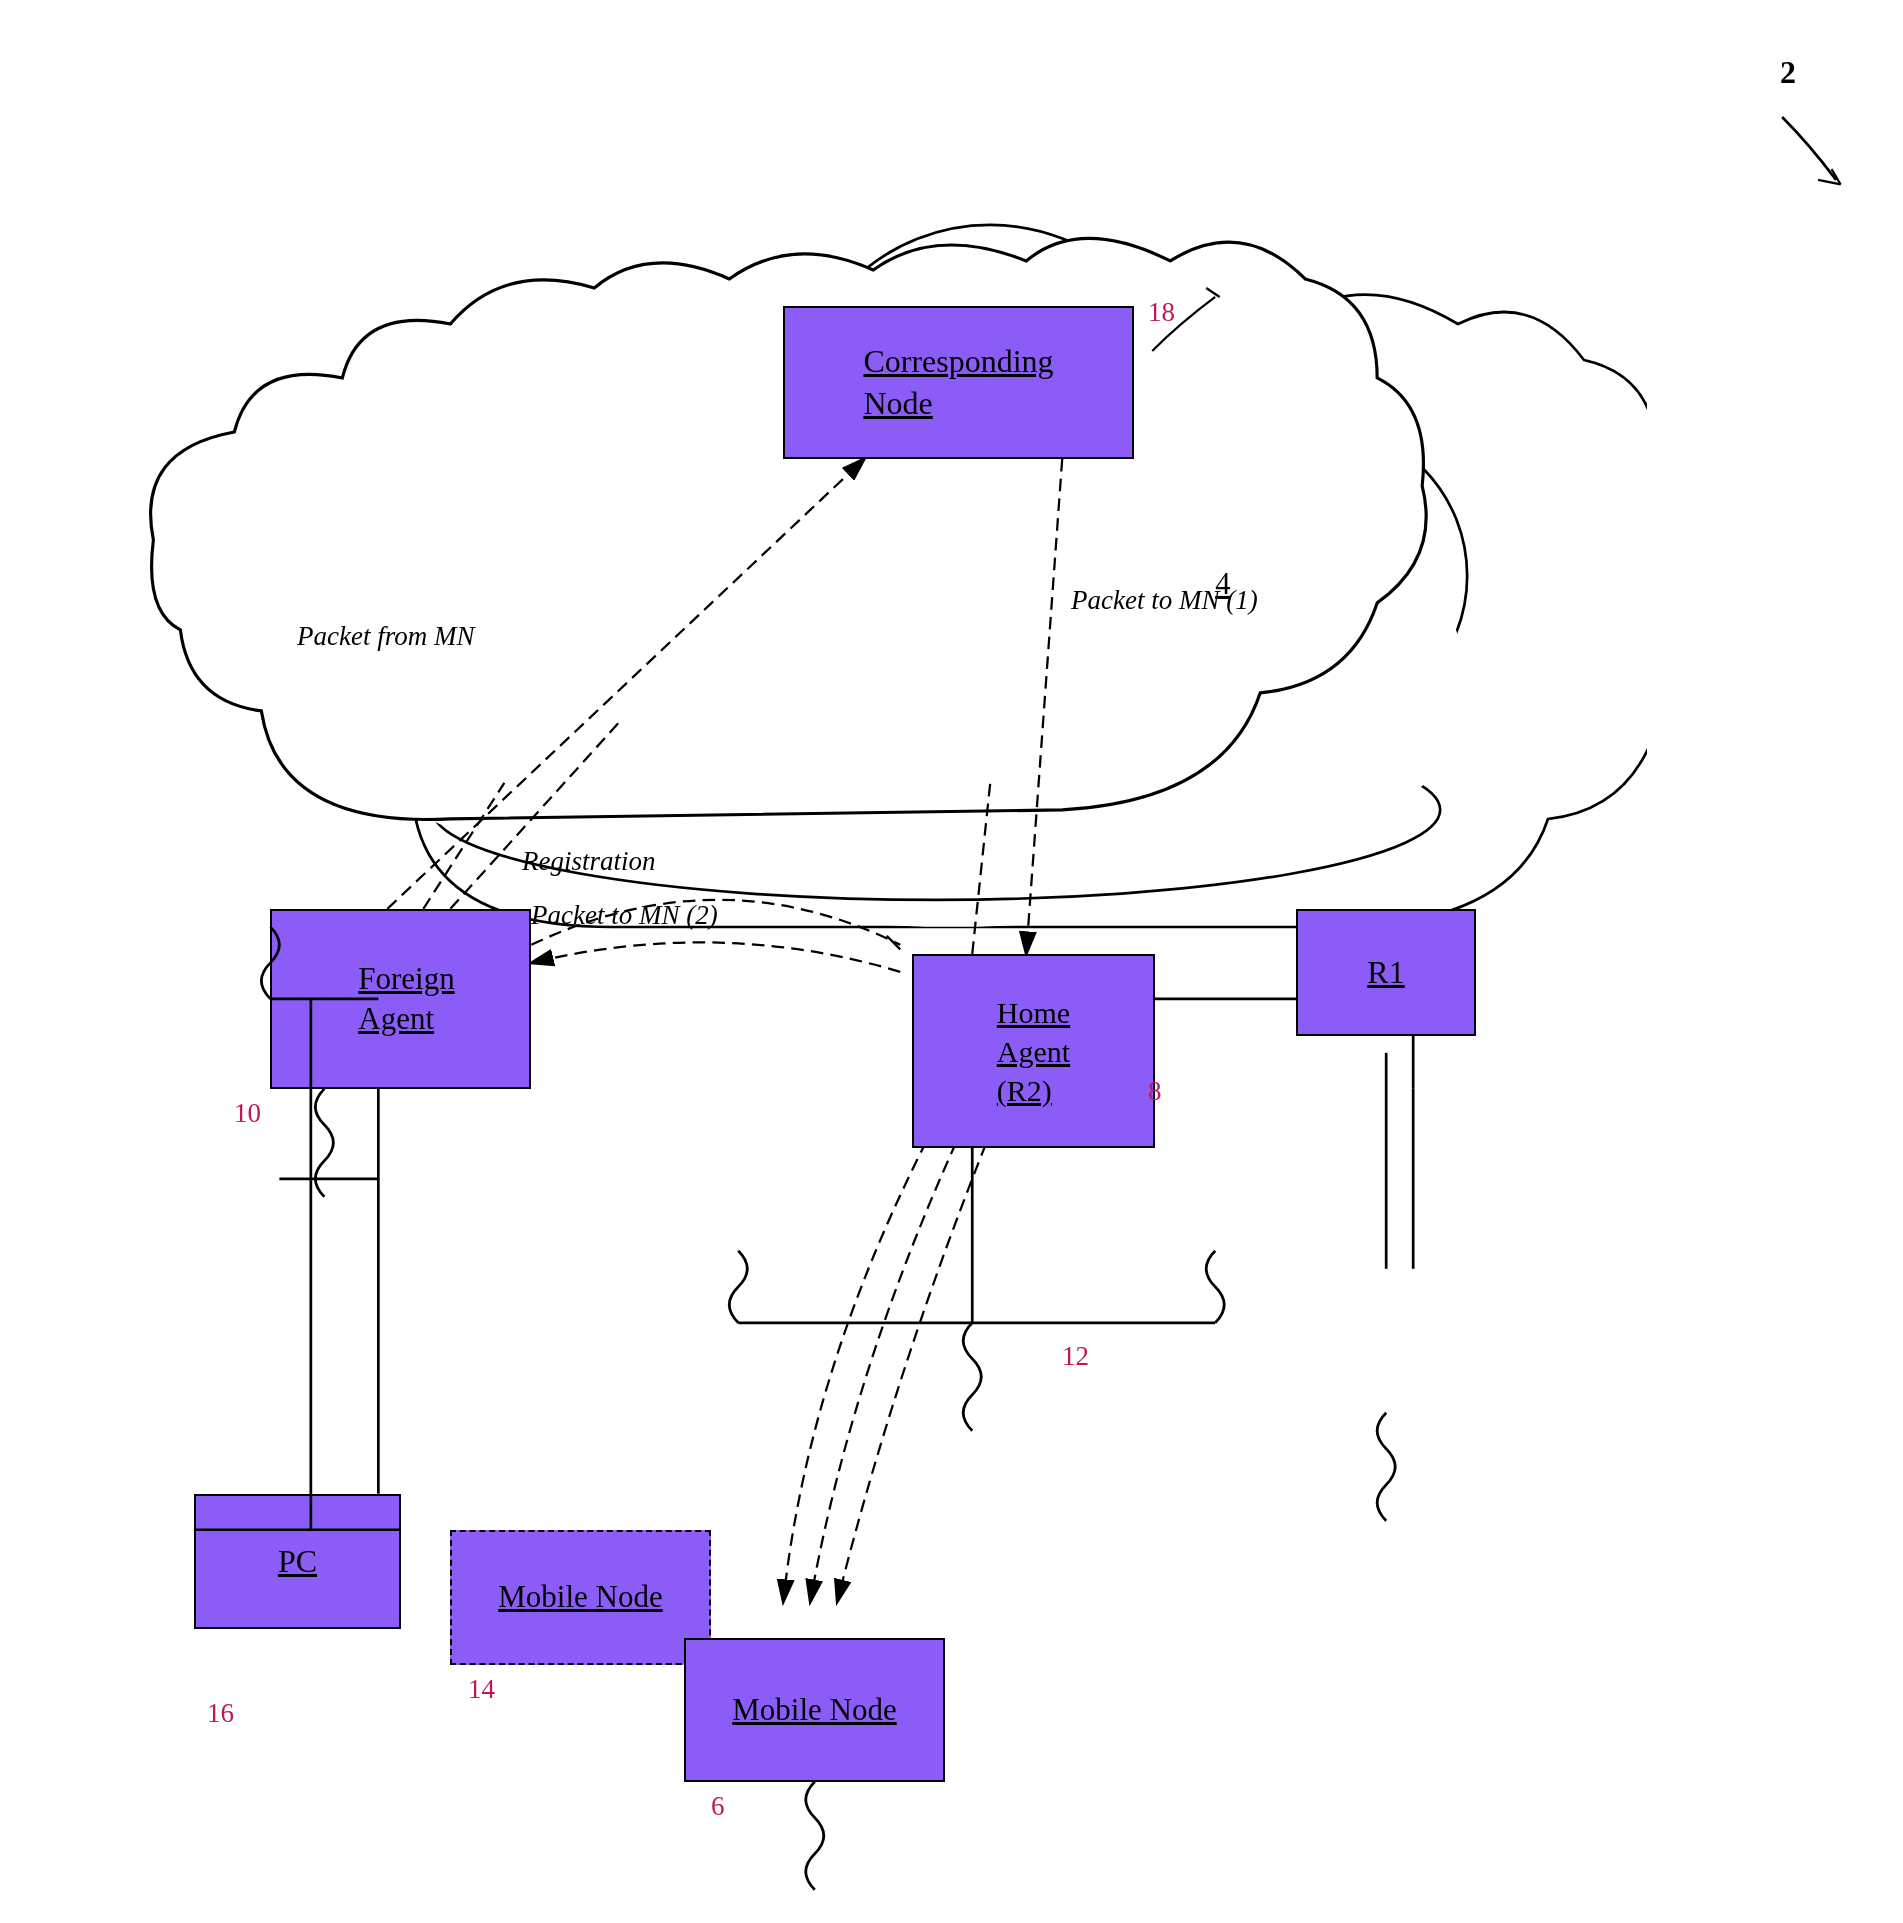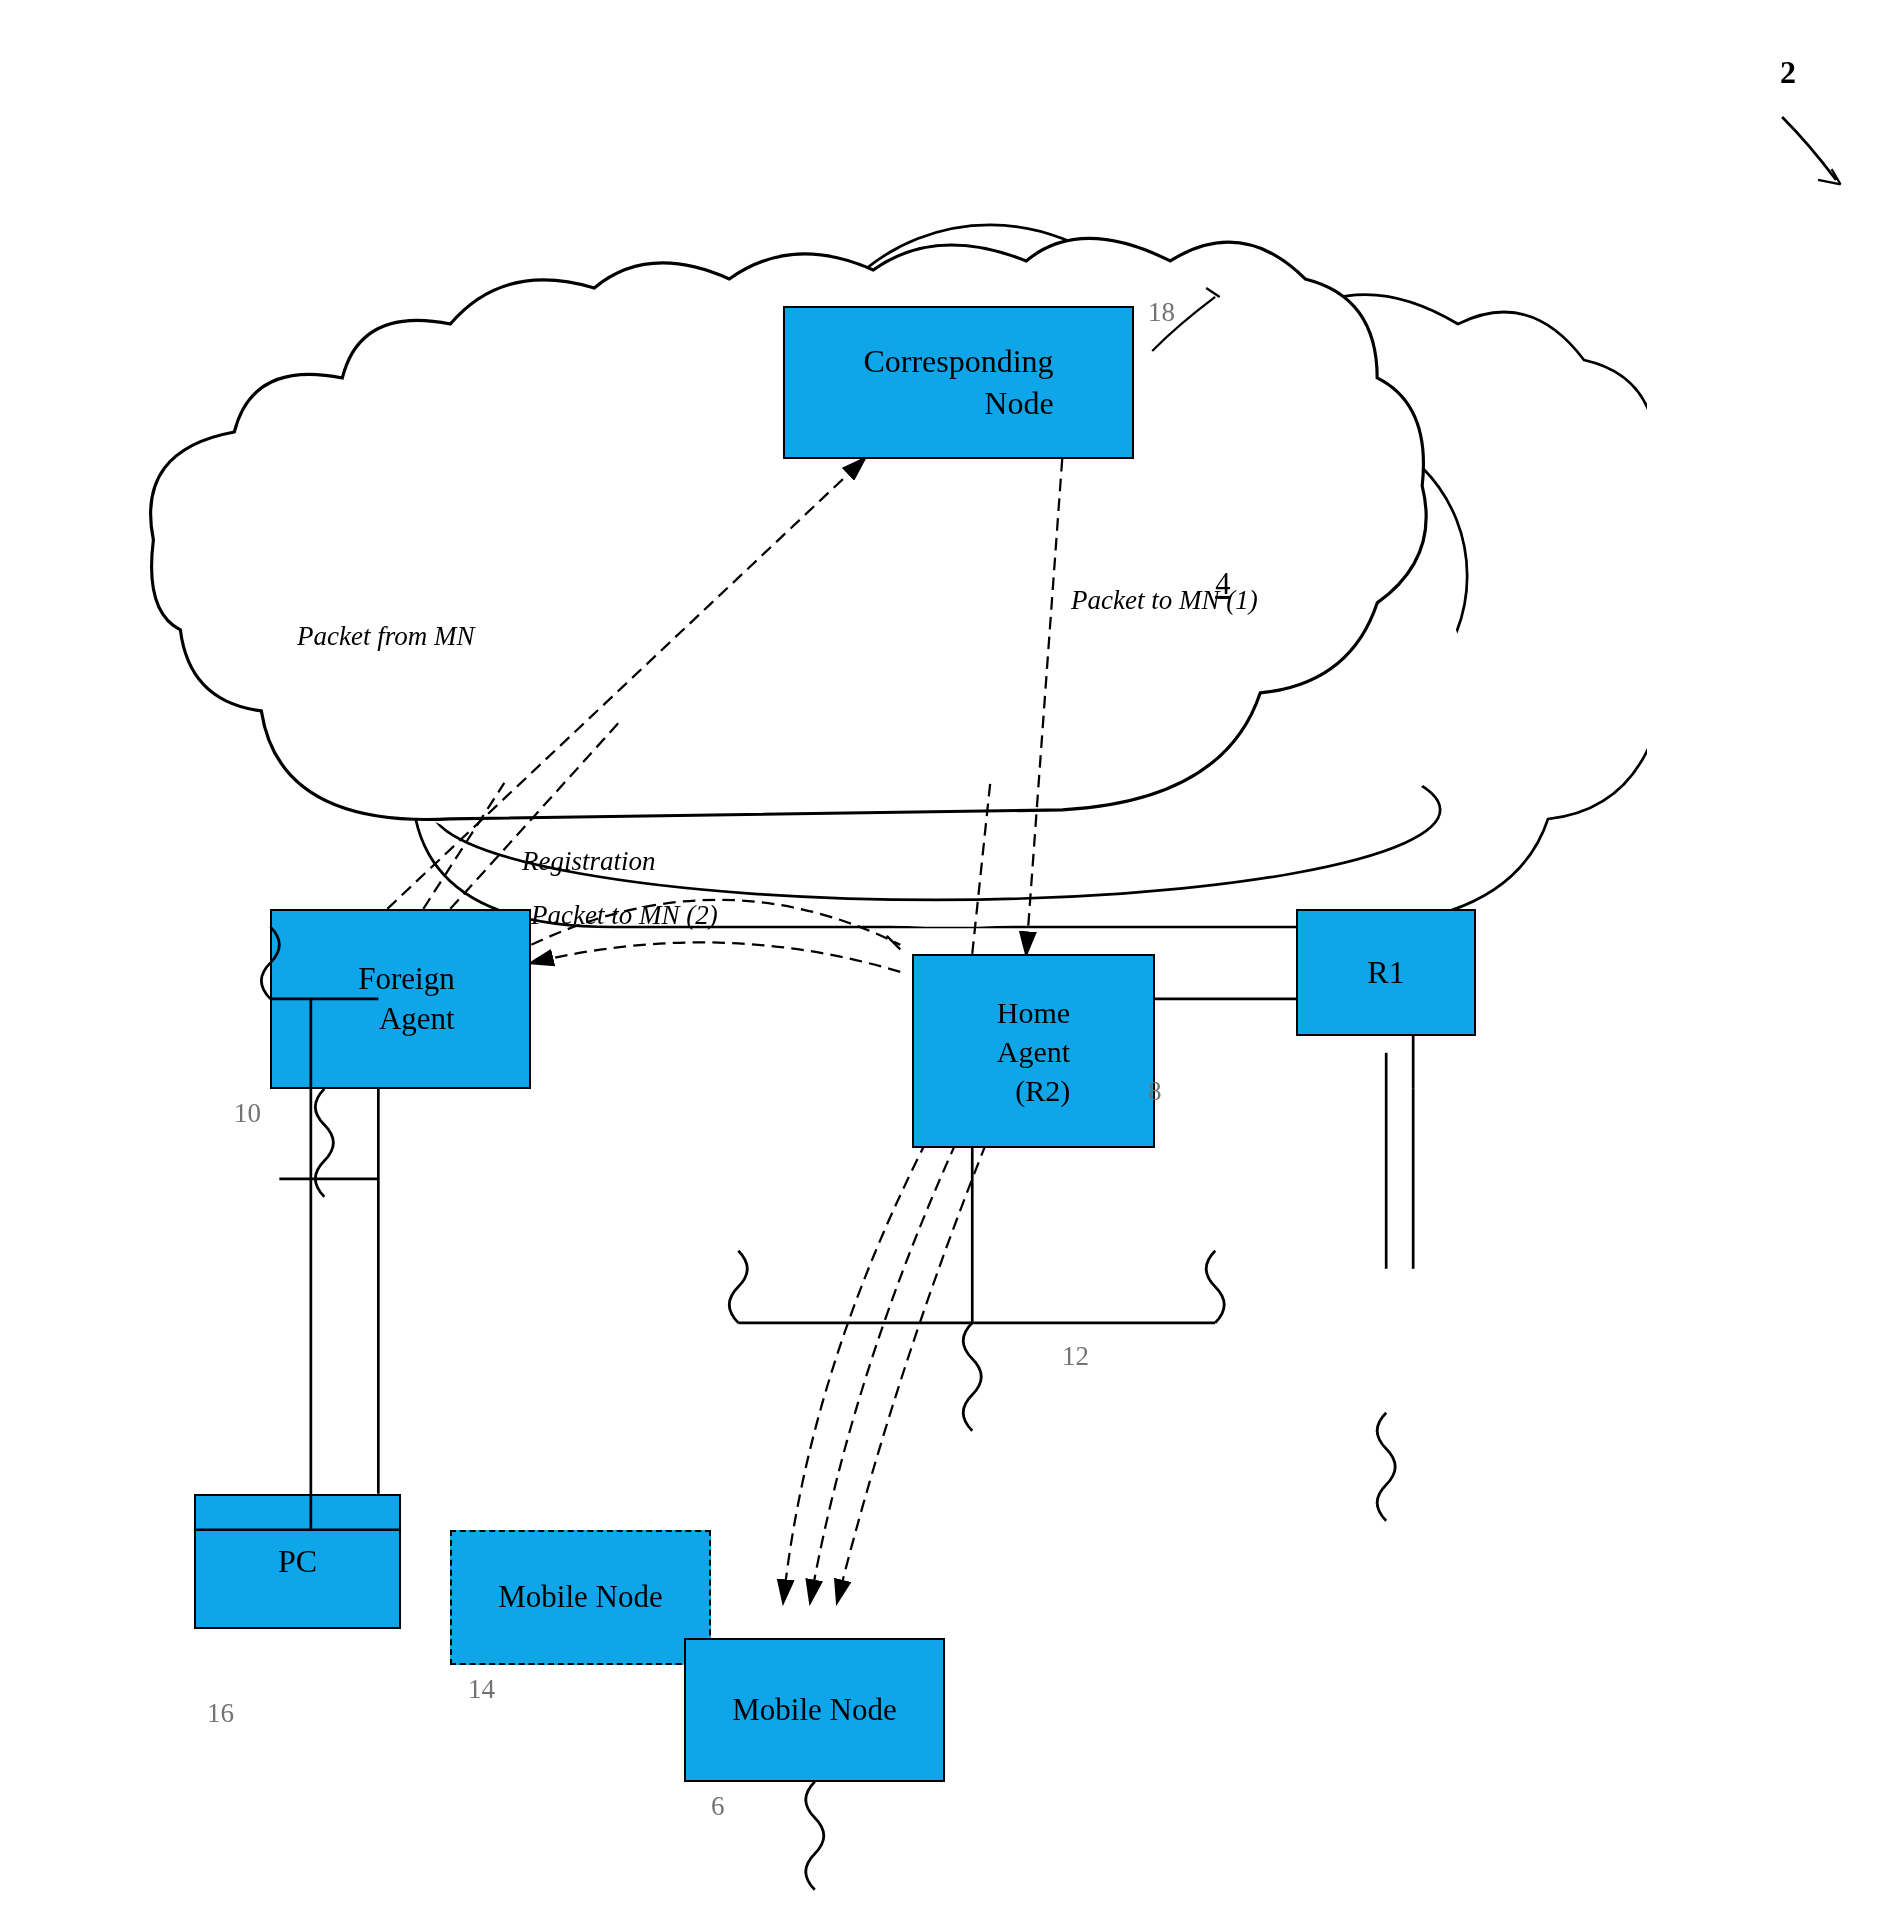--- a/index.html
+++ b/index.html
@@ -62,7 +62,7 @@
     .ref-number {
       position: absolute;
       font-size: 27px;
-      color: #737373;
+      color: #be185d;
     }
 
     

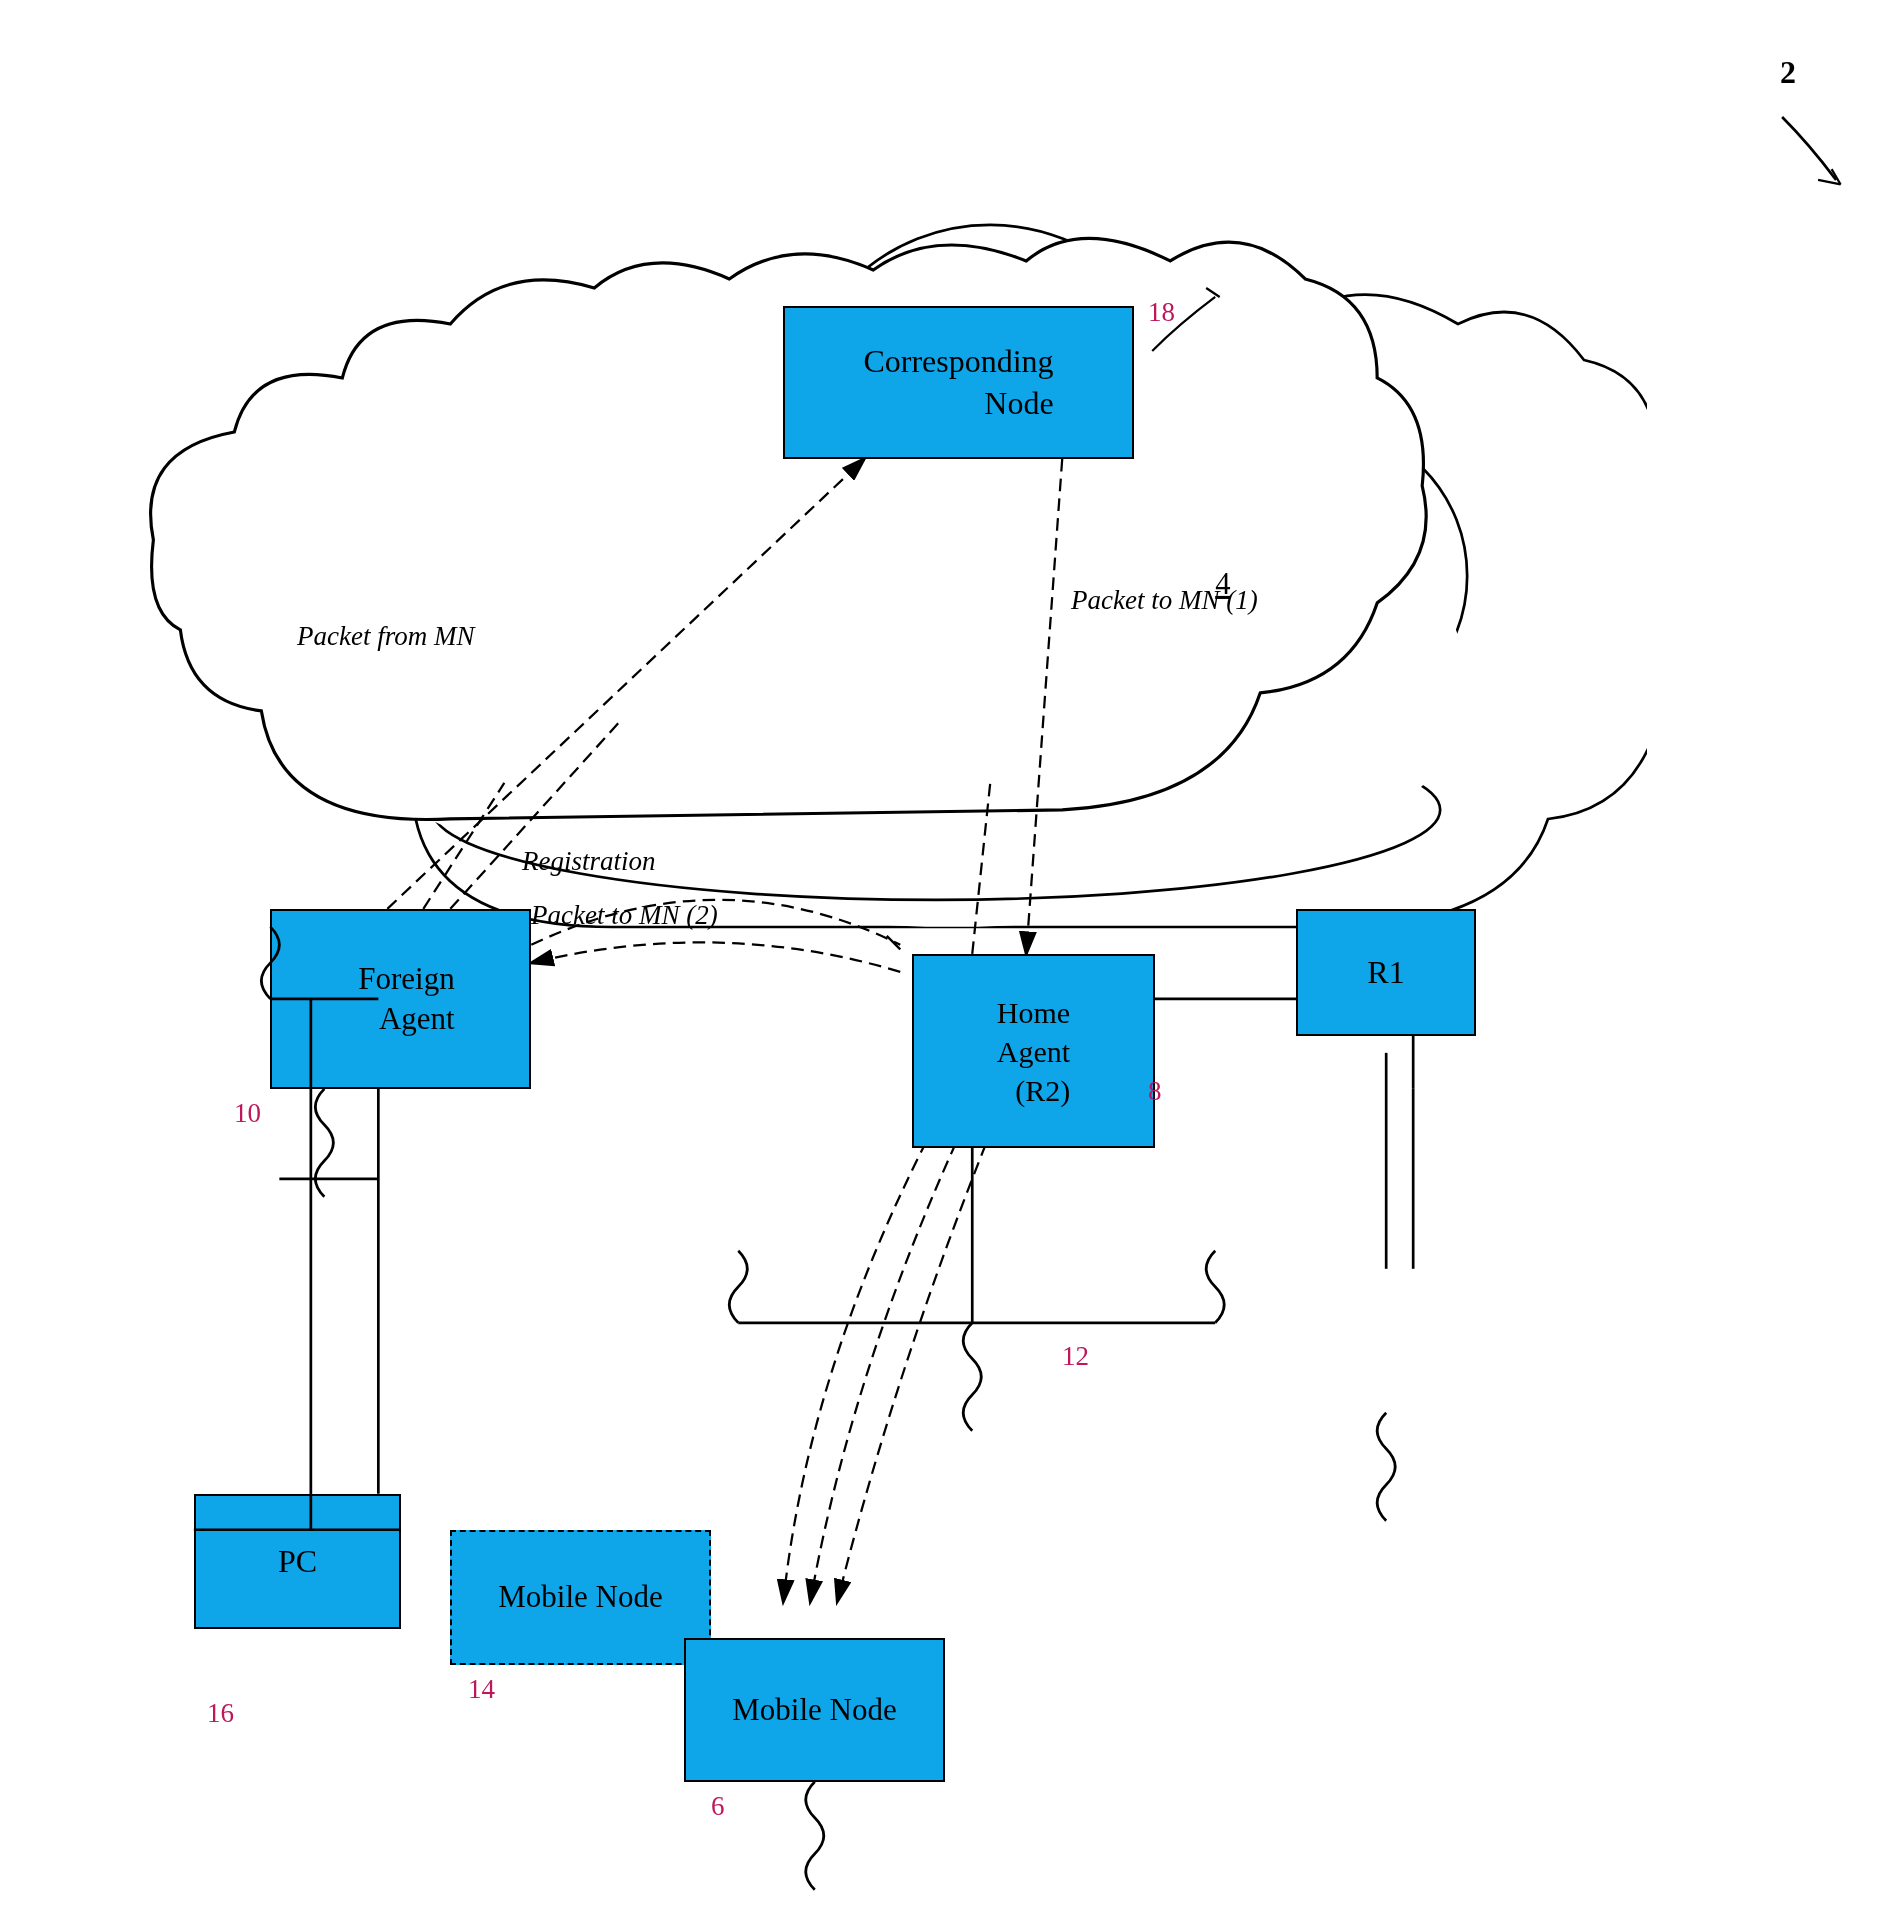--- a/index.html
+++ b/index.html
@@ -23,13 +23,14 @@
     .box {
       position: absolute;
       border: 2.3px solid #000;
-      background: #0ea5e9;
+      background: #8b5cf6;
       display: flex;
       align-items: center;
       justify-content: center;
-      text-align: right;
+      text-align: left;
       font-size: 29px;
       line-height: 1.3;
+      text-decoration: underline;
     }
 
     .box-dashed {

